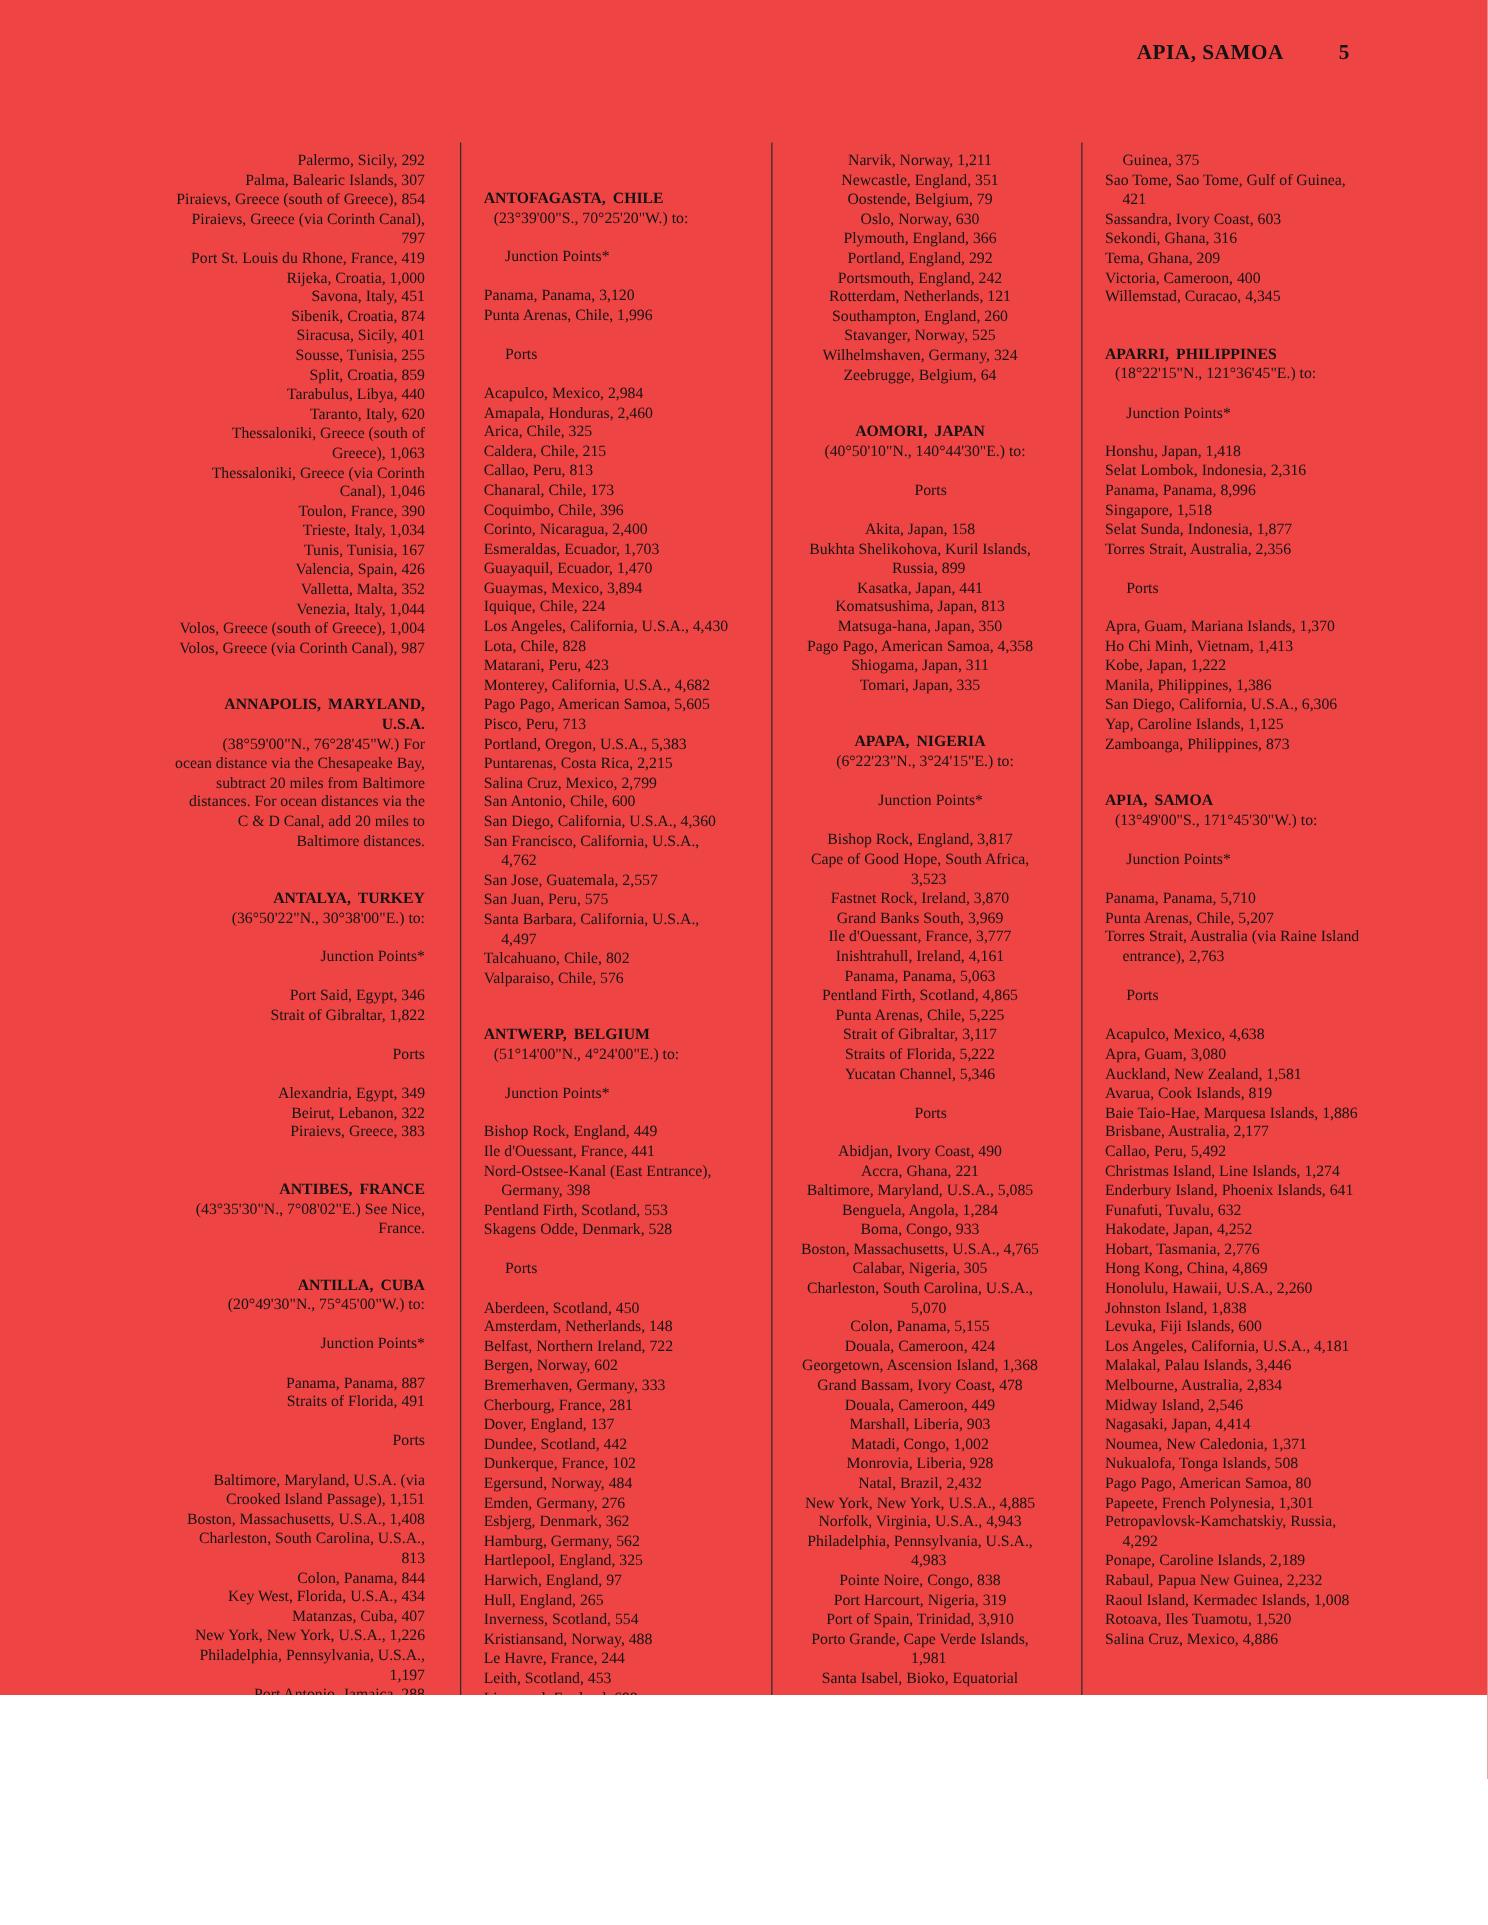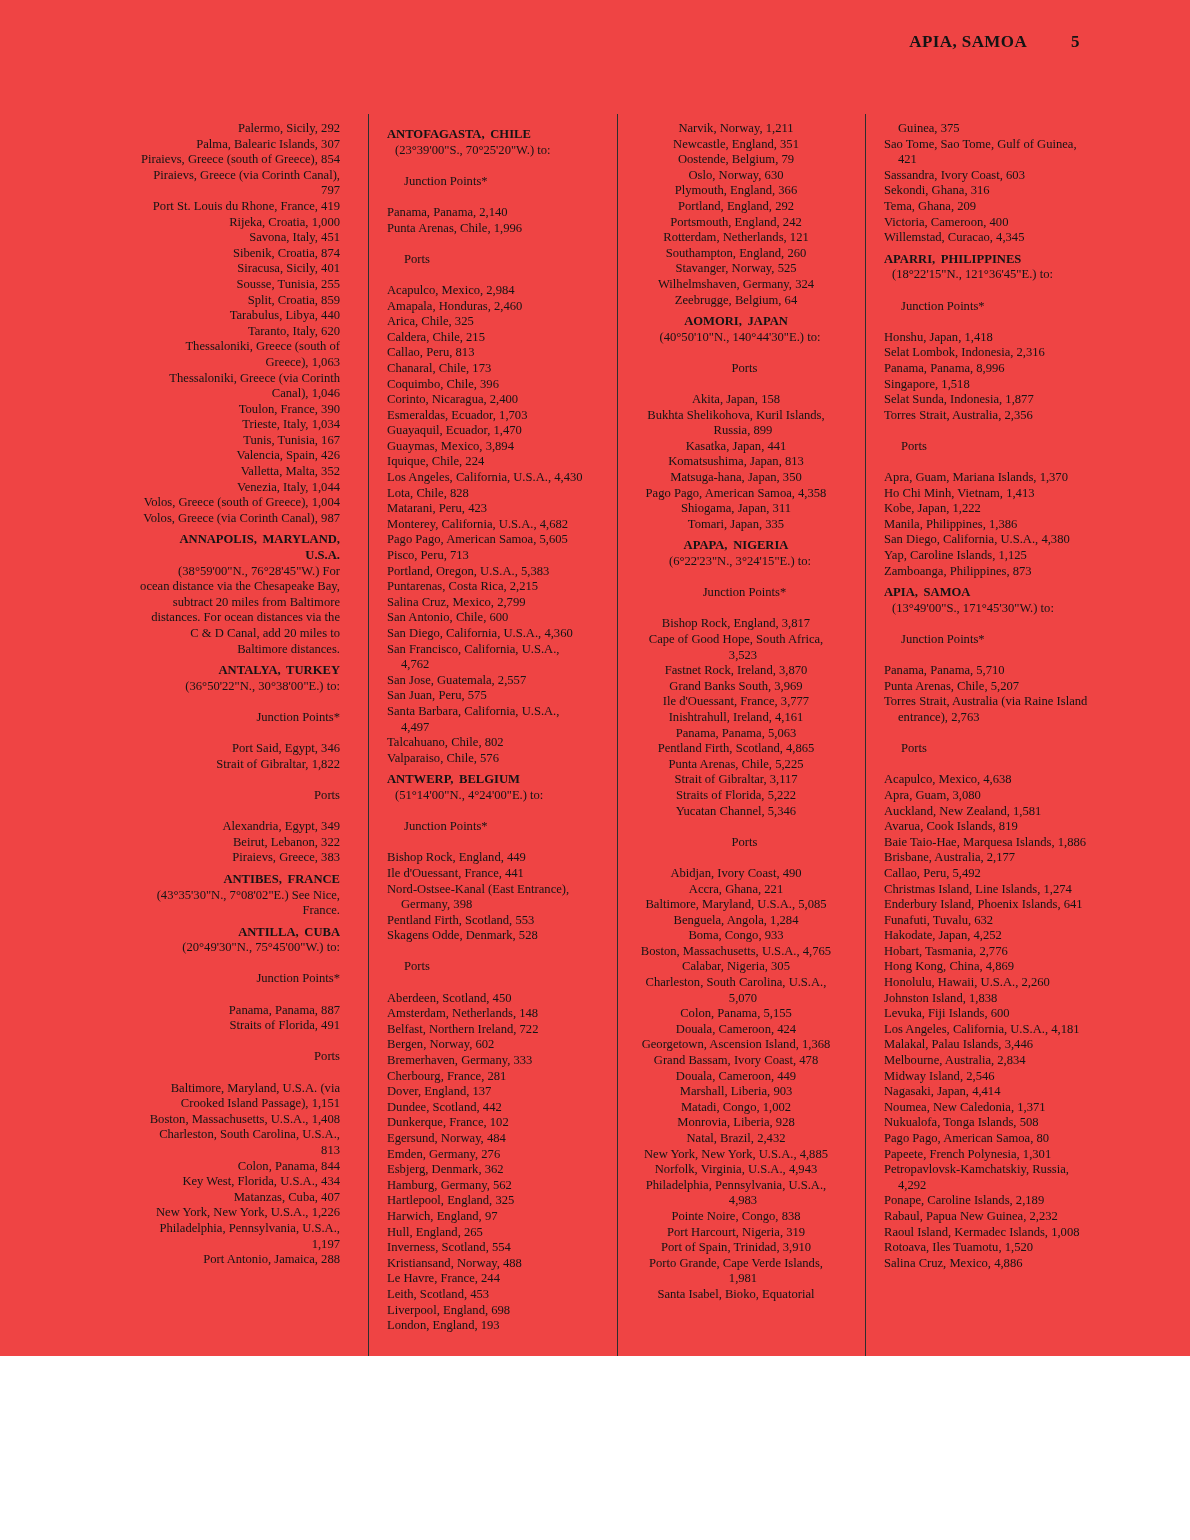--- a/index.html
+++ b/index.html
@@ -59,7 +59,7 @@
   }
   .entry-heading {
     font-weight: bold;
-    margin-top: 6px;
+    margin-top: 30px;
     word-spacing: 2.5px;
   }
   .coords {

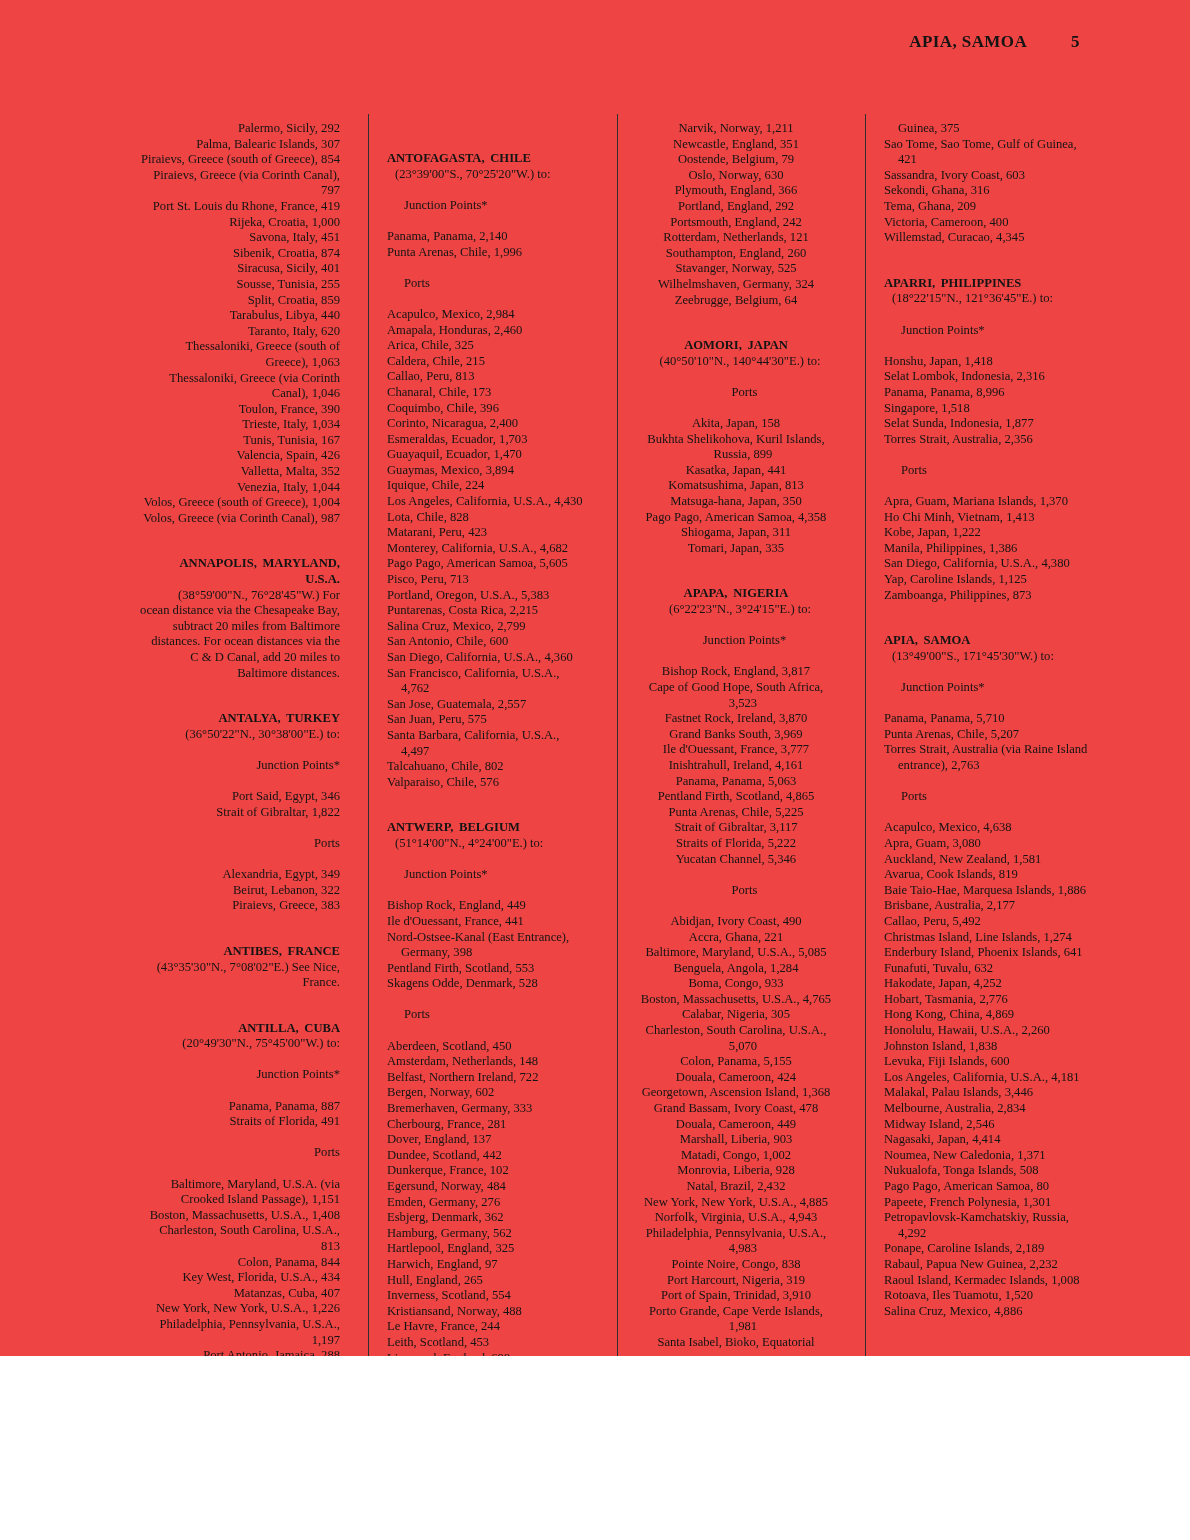--- a/index.html
+++ b/index.html
@@ -150,7 +150,7 @@
         <div class="entry-heading">ANTOFAGASTA, CHILE</div>
         <div class="coords">(23°39'00"S., 70°25'20"W.) to:</div>
         <div class="subheading">Junction Points*</div>
-        <div class="entry">Panama, Panama, 2,140</div>
+        <div class="entry">Panama, Panama, 3,120</div>
         <div class="entry">Punta Arenas, Chile, 1,996</div>
         <div class="subheading">Ports</div>
         <div class="entry">Acapulco, Mexico, 2,984</div>

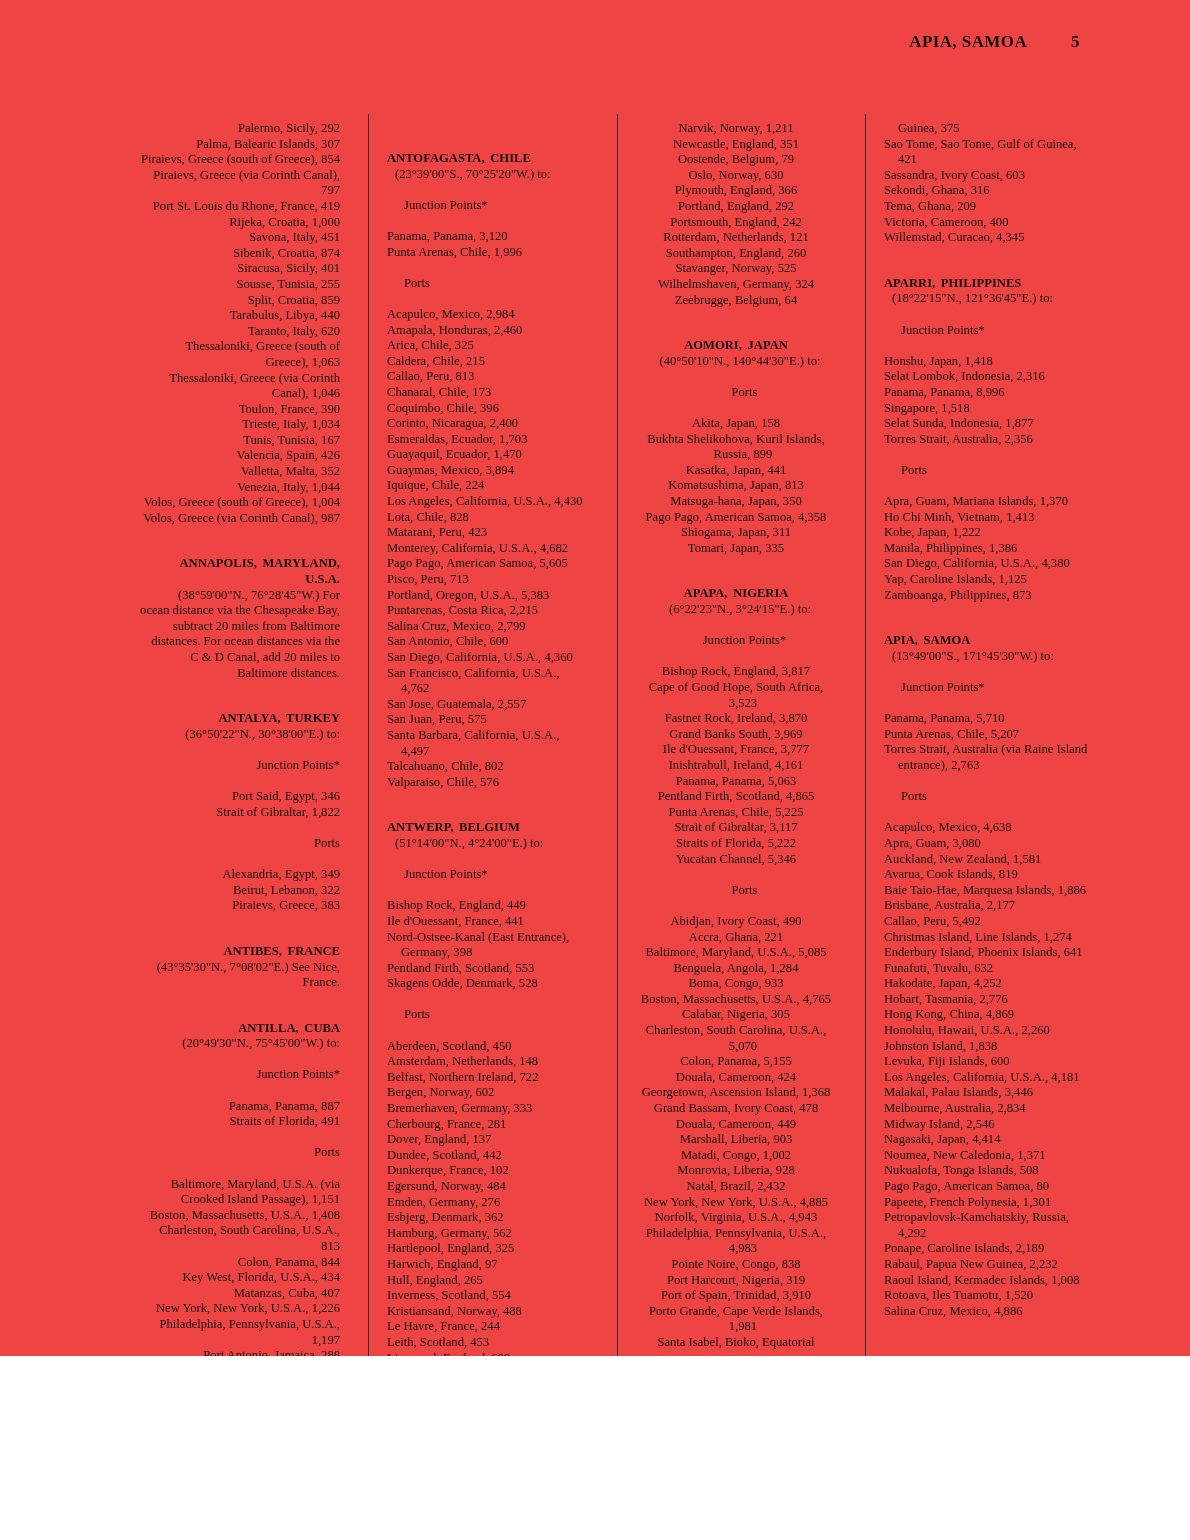--- a/index.html
+++ b/index.html
@@ -302,7 +302,7 @@
         <div class="entry">Ho Chi Minh, Vietnam, 1,413</div>
         <div class="entry">Kobe, Japan, 1,222</div>
         <div class="entry">Manila, Philippines, 1,386</div>
-        <div class="entry">San Diego, California, U.S.A., 4,380</div>
+        <div class="entry">San Diego, California, U.S.A., 6,306</div>
         <div class="entry">Yap, Caroline Islands, 1,125</div>
         <div class="entry">Zamboanga, Philippines, 873</div>
         <div class="entry-heading">APIA, SAMOA</div>

